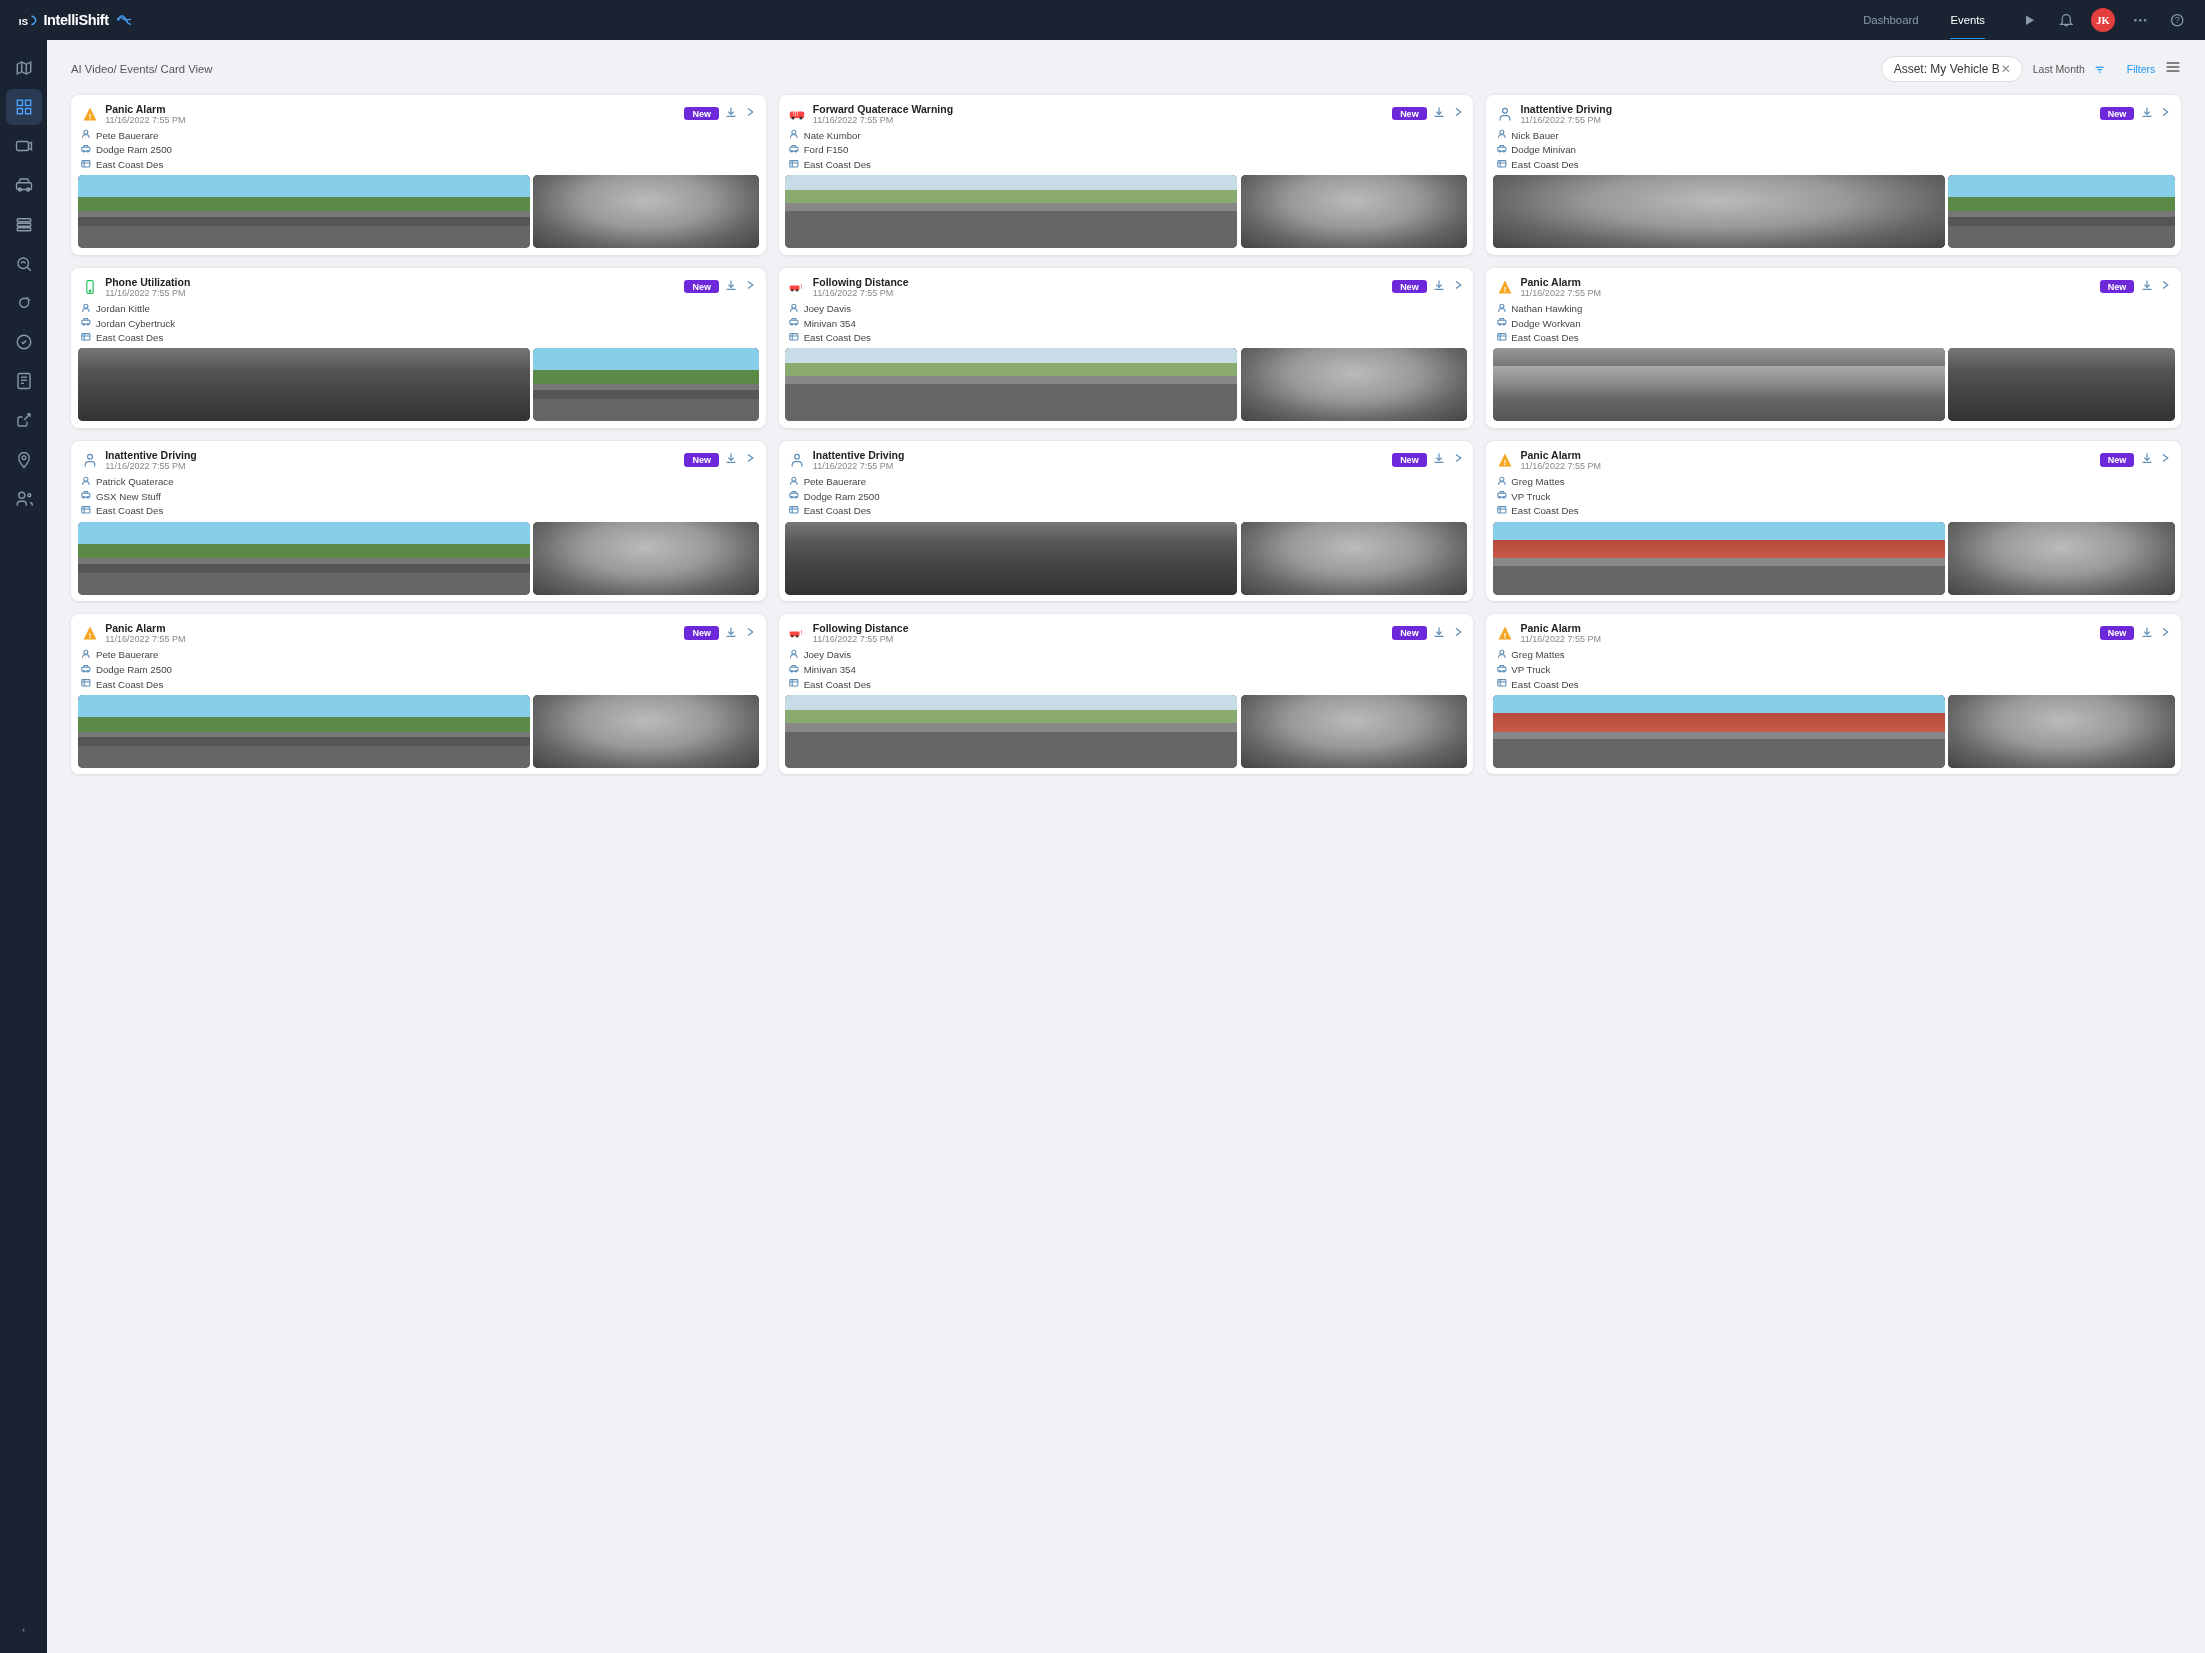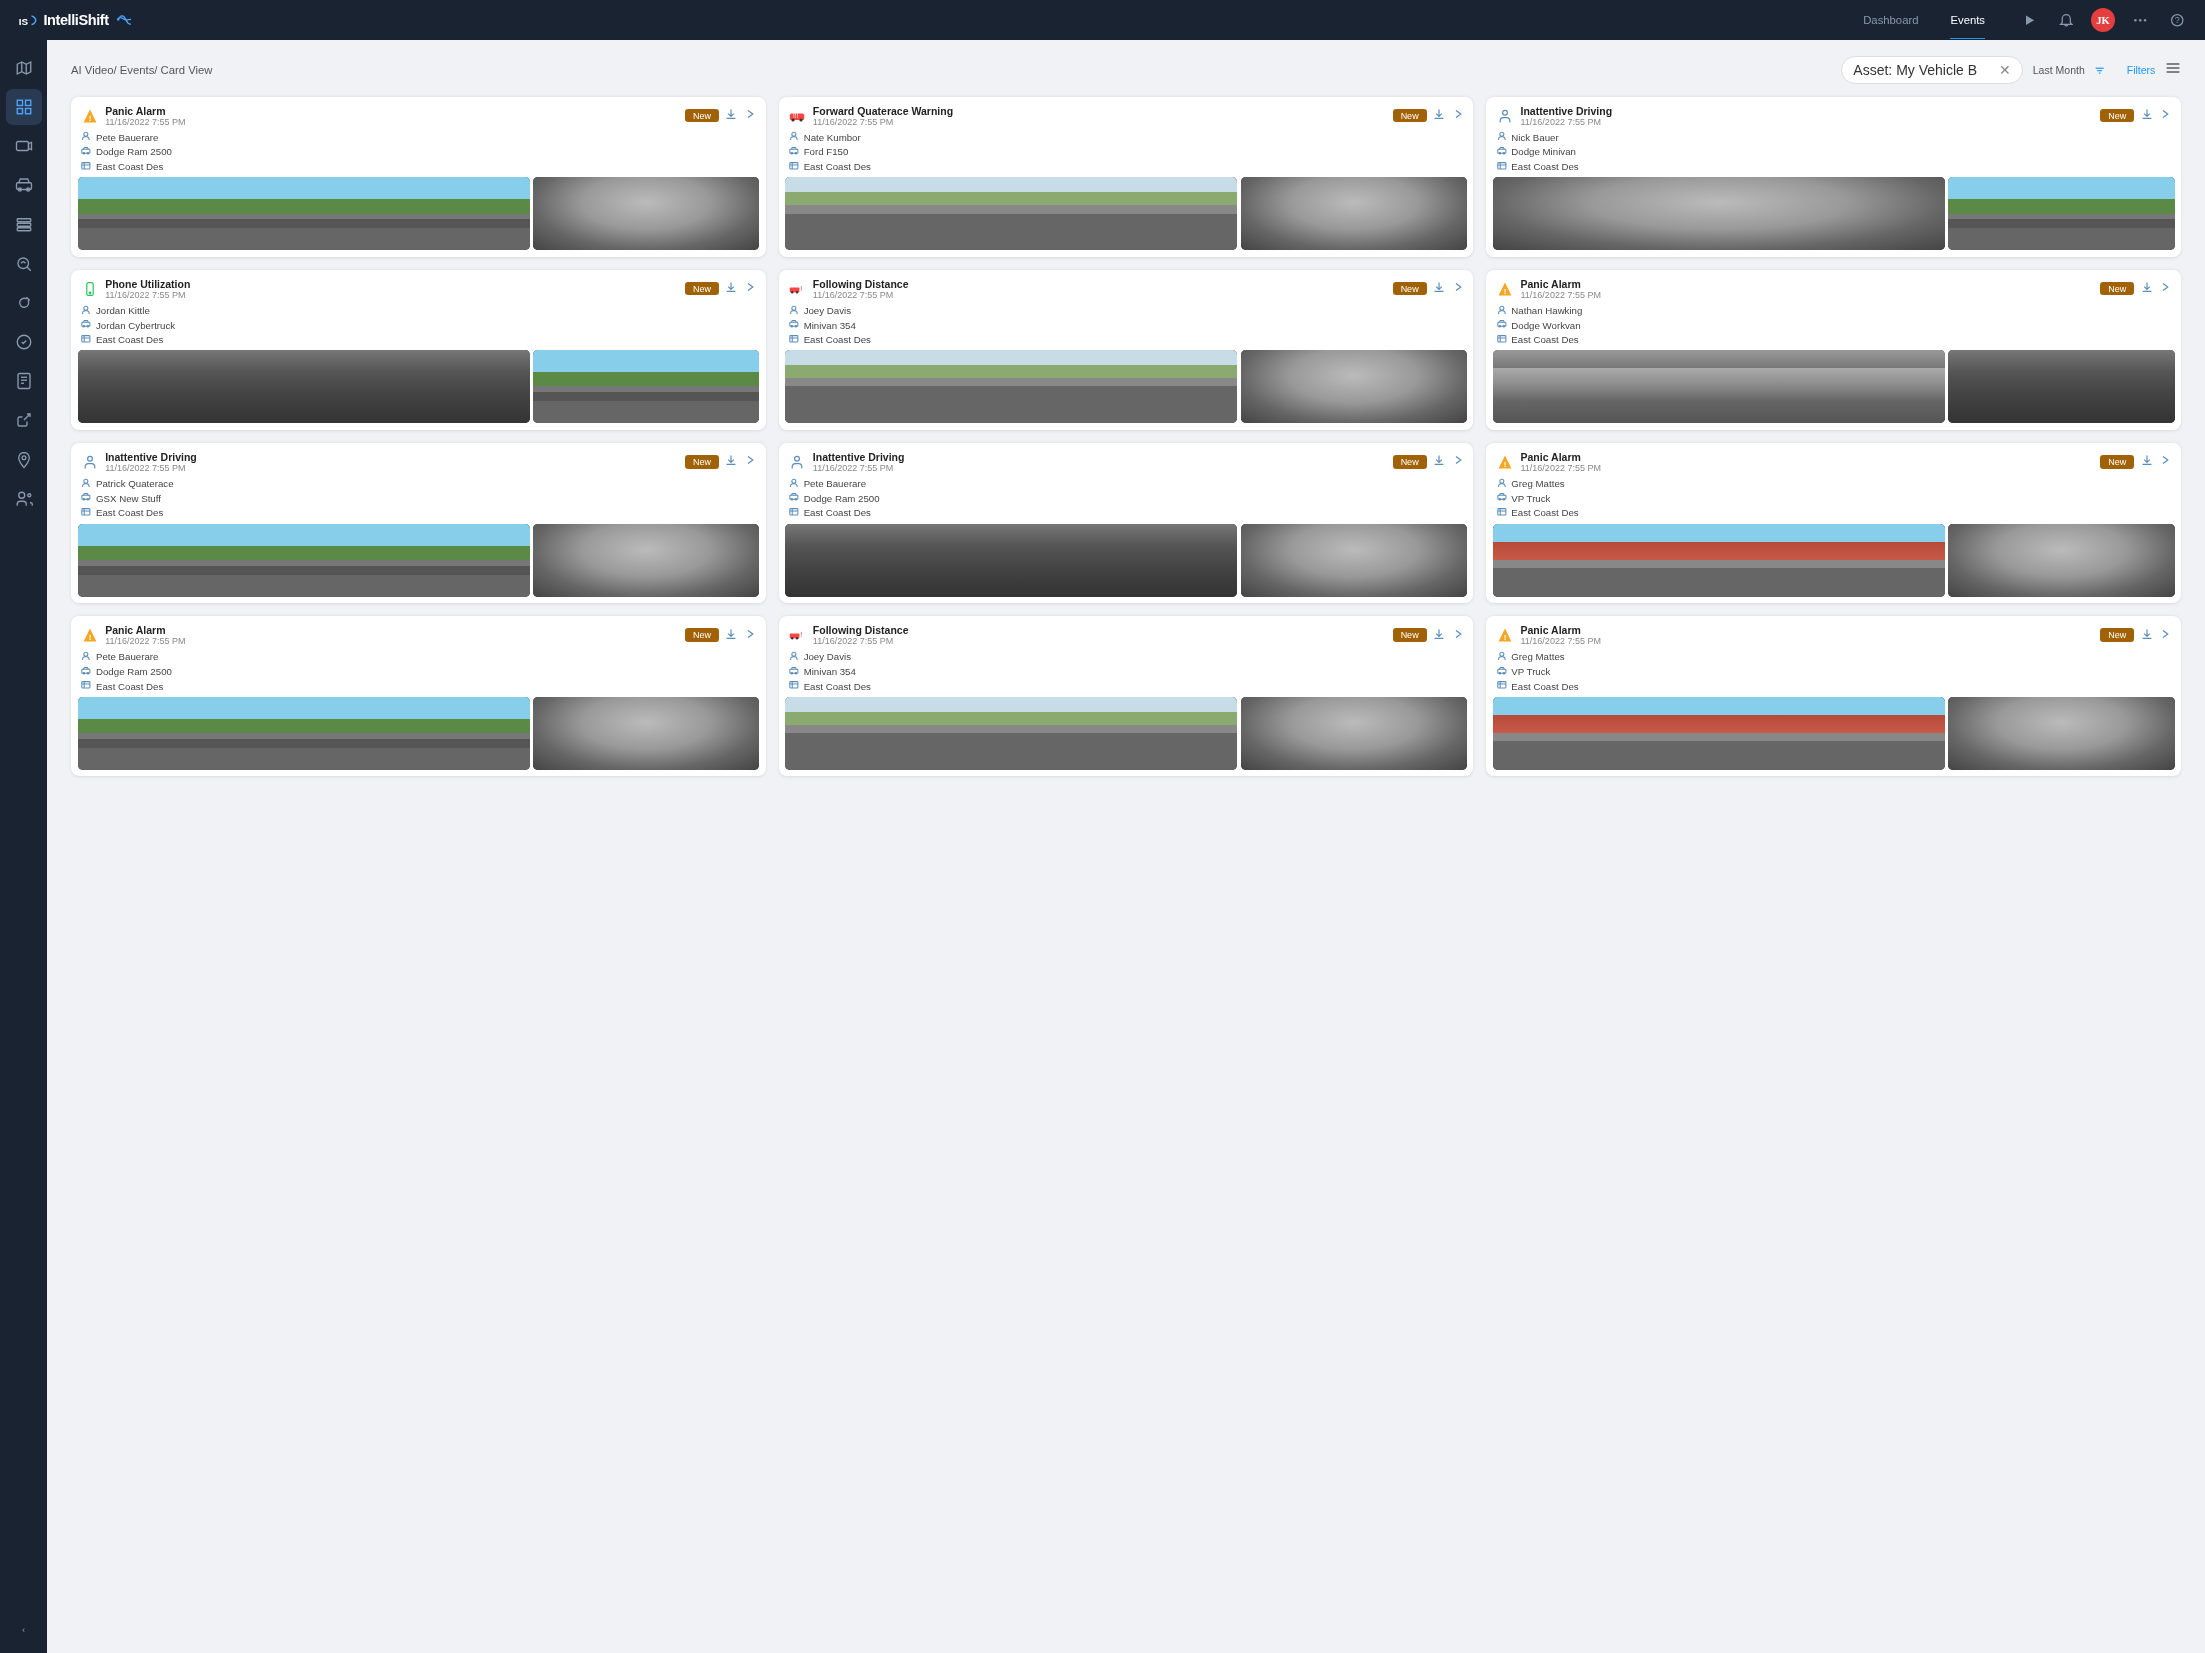--- a/index.html
+++ b/index.html
@@ -146,11 +146,11 @@
       border: 0.8px solid #ddd;
       border-radius: 16px;
       padding: 4.8px 11.3px;
-      font-size: 14px;
+      font-size: 12px;
       color: #333;
       display: flex;
       align-items: center;
-      gap: 22px;
+      gap: 1px;
     }
     .asset-tag .close-x {
       color: #888;

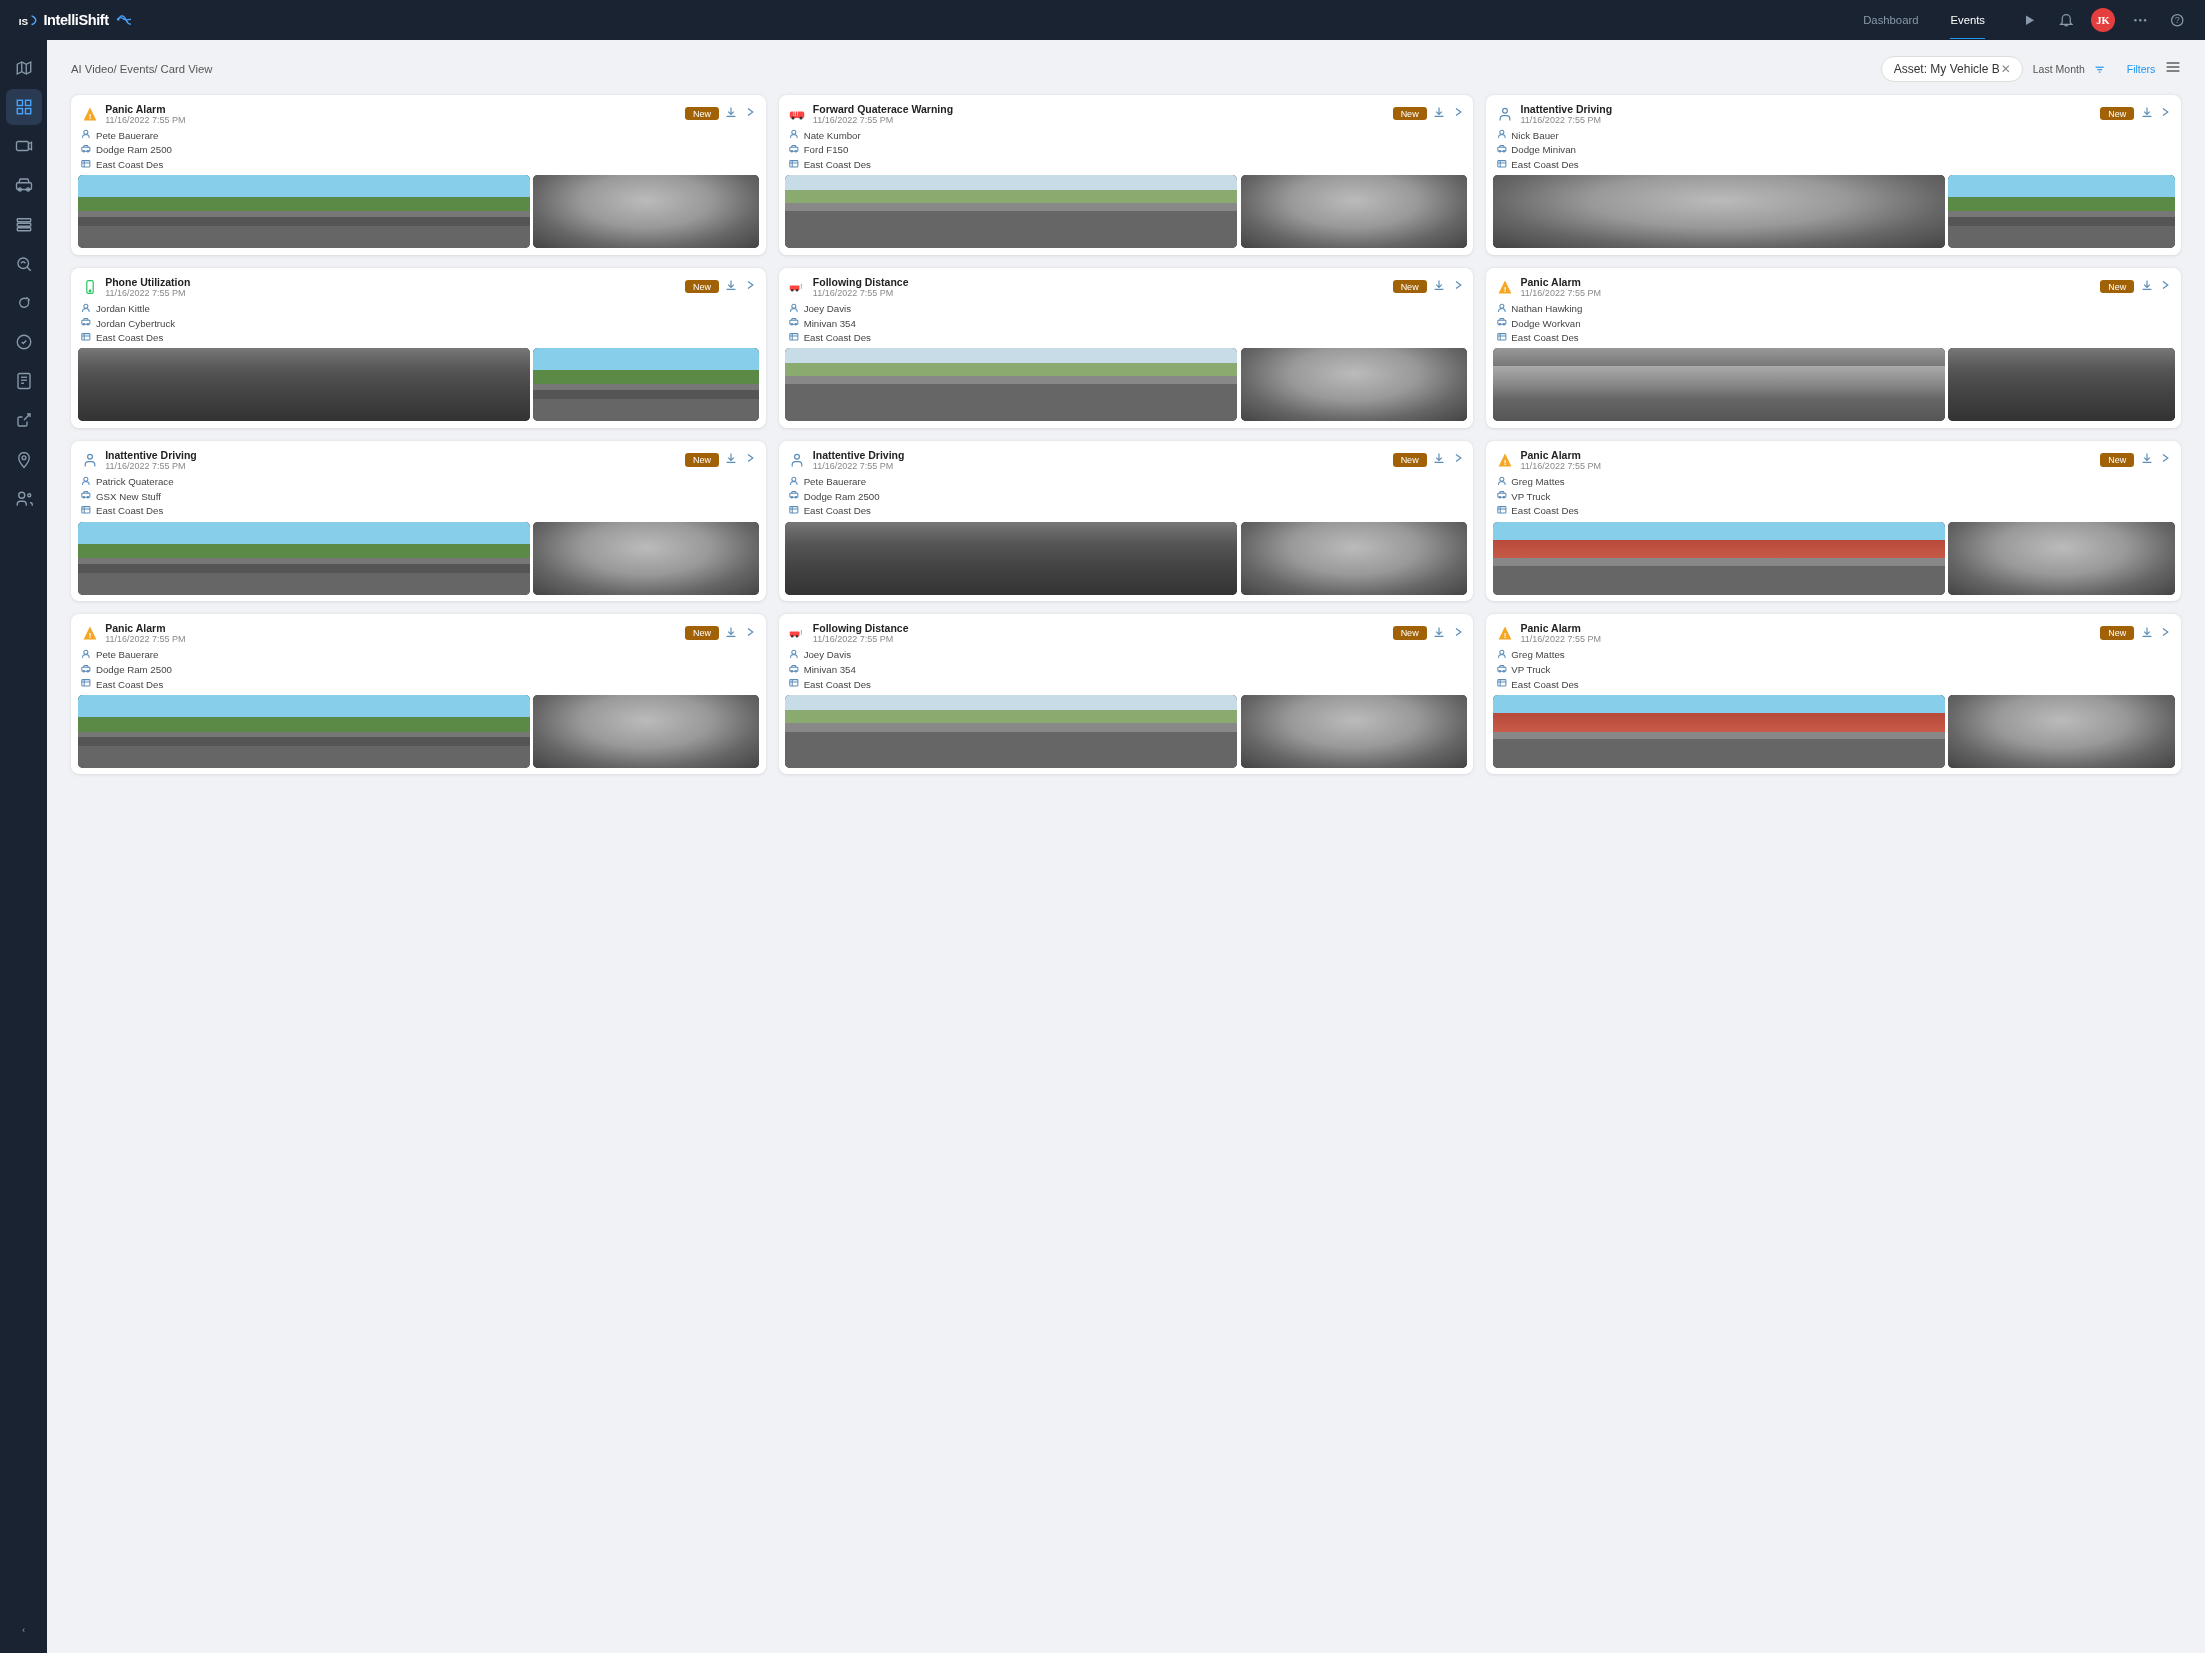--- a/index.html
+++ b/index.html
@@ -215,10 +215,10 @@
       color: #888;
     }
     .new-badge {
-      background: #a16207;
+      background: #6d28d9;
       color: white;
       font-size: 9px;
-      font-weight: 400;
+      font-weight: 700;
       padding: 1.6px 8px;
       border-radius: 3.2px;
     }

